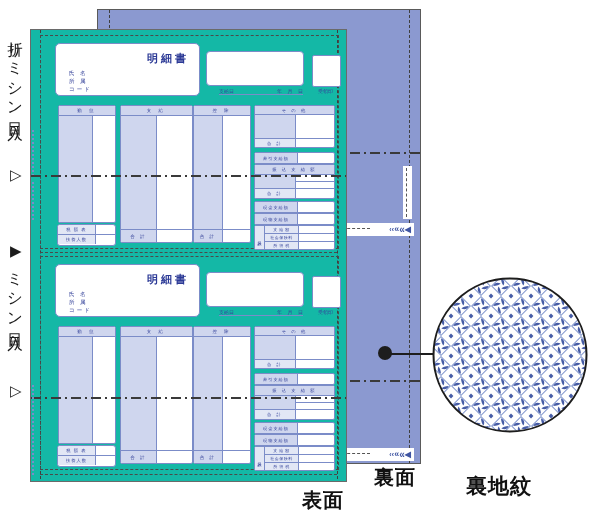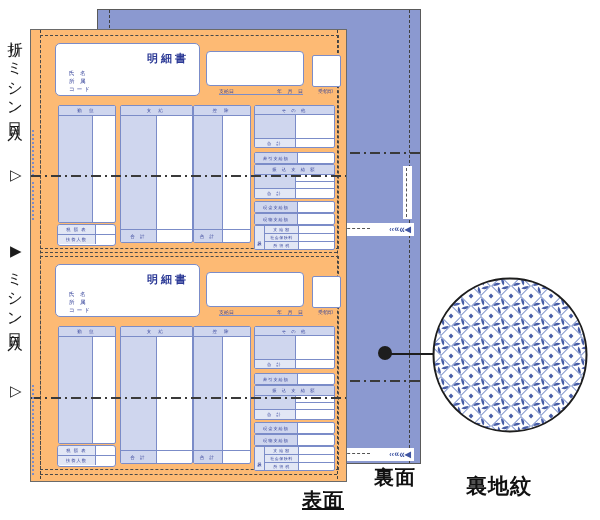--- a/index.html
+++ b/index.html
@@ -9,7 +9,7 @@
   #back-sheet{position:absolute;left:97px;top:9px;width:322px;height:453px;
               background:#8b99d0;border:1px solid #5a5a5a;}
   #front-sheet{position:absolute;left:30px;top:29px;width:315px;height:451px;
-               background:#fdba74;border:1px solid #6a6a6a;}
+               background:#14b8a6;border:1px solid #6a6a6a;}
   
   .hdash{position:absolute;height:0;border-top:1.5px dashed #4a4a4a;}
   .vdash{position:absolute;width:0;border-left:1.5px dashed #3f3f3f;}

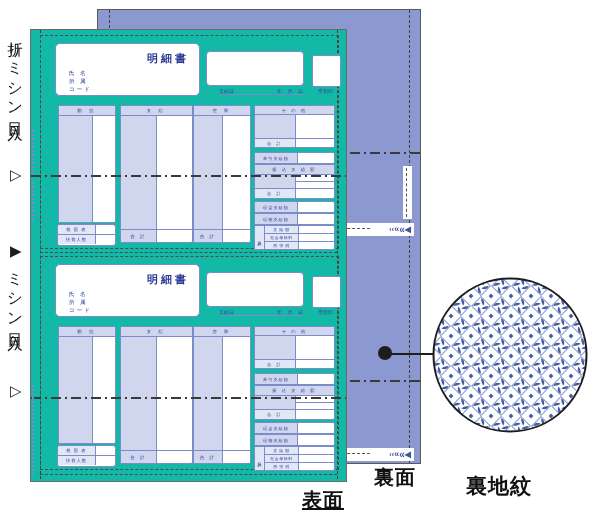--- a/index.html
+++ b/index.html
@@ -367,7 +367,7 @@
   <div class="vlabel" style="left:4px;top:262px;height:122px;">ミシン目入り</div>
   <div class="marker" style="left:10px;top:383px;">▷</div>
 
-  <div class="biglabel" style="left:302px;top:487px;text-decoration:underline;">表面</div>
+  <div class="biglabel" style="left:302px;top:487px;">表面</div>
   <div class="biglabel" style="left:374px;top:464px;">裏面</div>
   <div class="biglabel" style="left:466px;top:472px;font-size:21px;text-align:right;">裏地紋</div>
 

